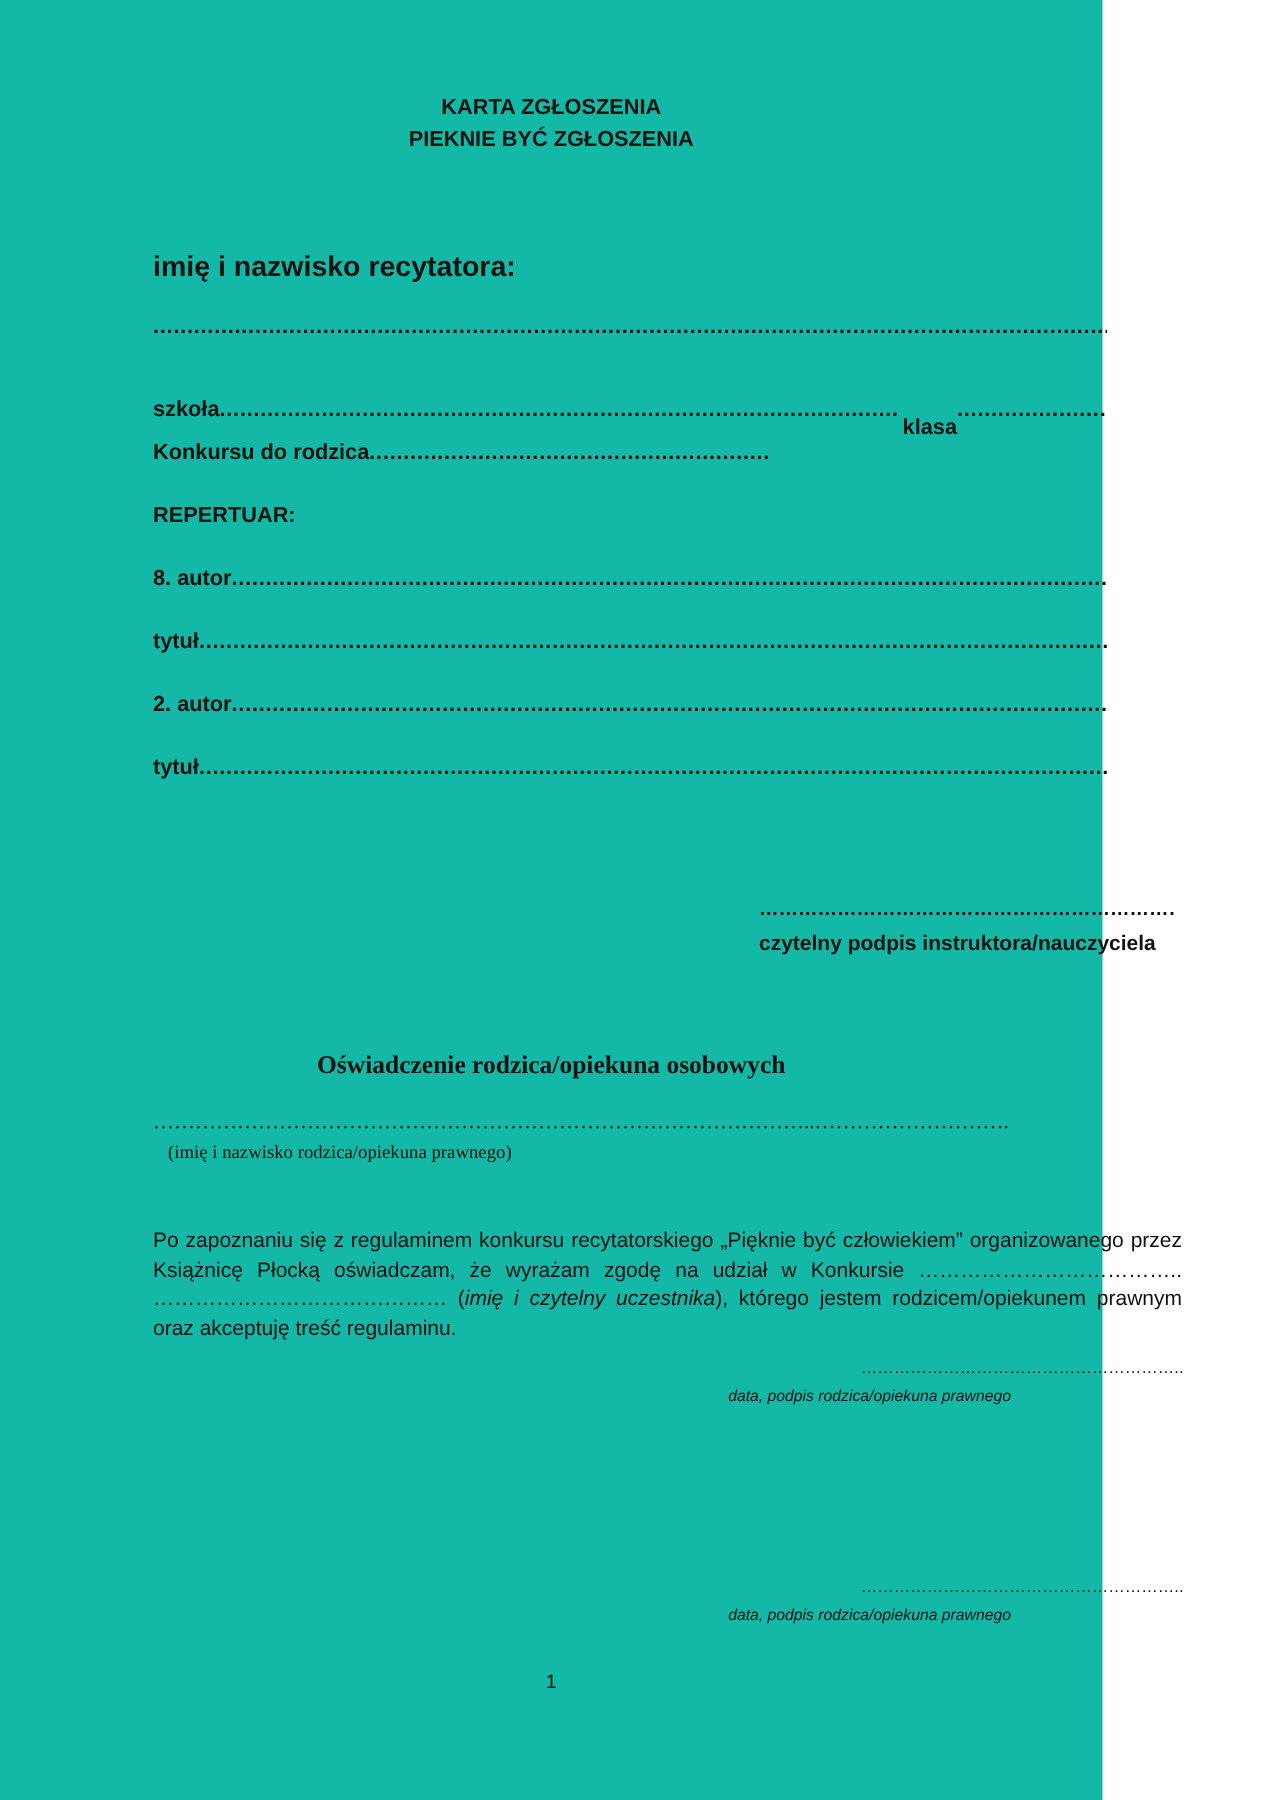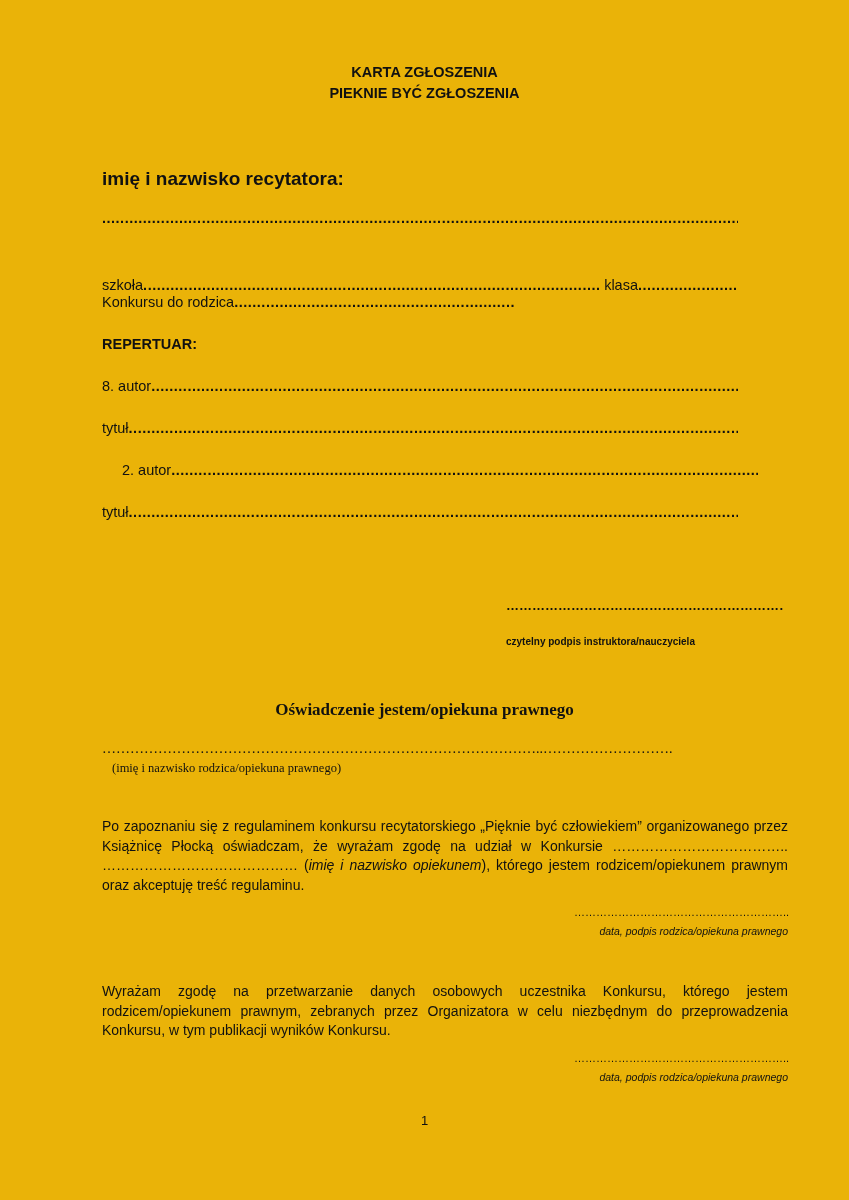--- a/index.html
+++ b/index.html
@@ -4,7 +4,7 @@
   <style>
     html, body { margin: 0; padding: 0; background: #ffffff; }
     body { width: 849px; height: 1200px; position: relative; overflow: hidden; color: #111; }
-    .page { position: absolute; left: 0; top: 0; width: 849px; height: 1200px; background: #eab308; }
+    .page { position: absolute; left: 0; top: 0; width: 735px; height: 1200px; background: #14b8a6; }
     .sans { font-family: "Liberation Sans", "DejaVu Sans", sans-serif; }
     .serif { font-family: "Liberation Serif", "DejaVu Serif", serif; }
     .abs { position: absolute; white-space: nowrap; }

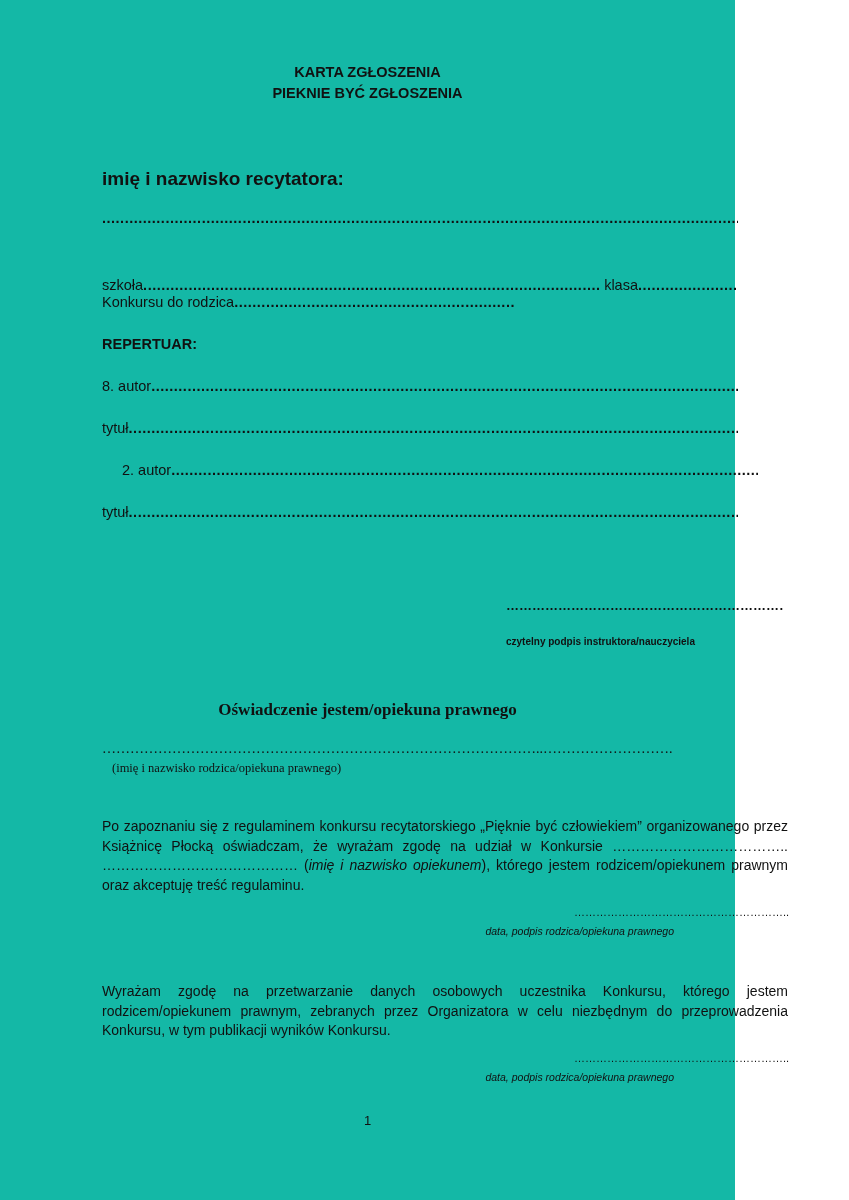--- a/index.html
+++ b/index.html
@@ -9,7 +9,7 @@
     .serif { font-family: "Liberation Serif", "DejaVu Serif", serif; }
     .abs { position: absolute; white-space: nowrap; }
     .title-block { position: absolute; left: 0; width: 100%; top: 62px; text-align: center; font-weight: bold; font-size: 14.5px; line-height: 21px; }
-    .field { position: absolute; left: 102px; width: 636px; font-weight: normal; font-size: 14.5px; display: flex; align-items: flex-end; overflow: hidden; white-space: nowrap; }
+    .field { position: absolute; left: 102px; width: 636px; font-weight: bold; font-size: 14.5px; display: flex; align-items: center; overflow: hidden; white-space: nowrap; }
     .field .lbl { flex: 0 0 auto; }
     .field .dots { flex: 1 1 auto; overflow: hidden; letter-spacing: 0.5px; font-weight: bold; }
     .dots::after { content: "........................................................................................................................................................................................................................................................................................................................"; }

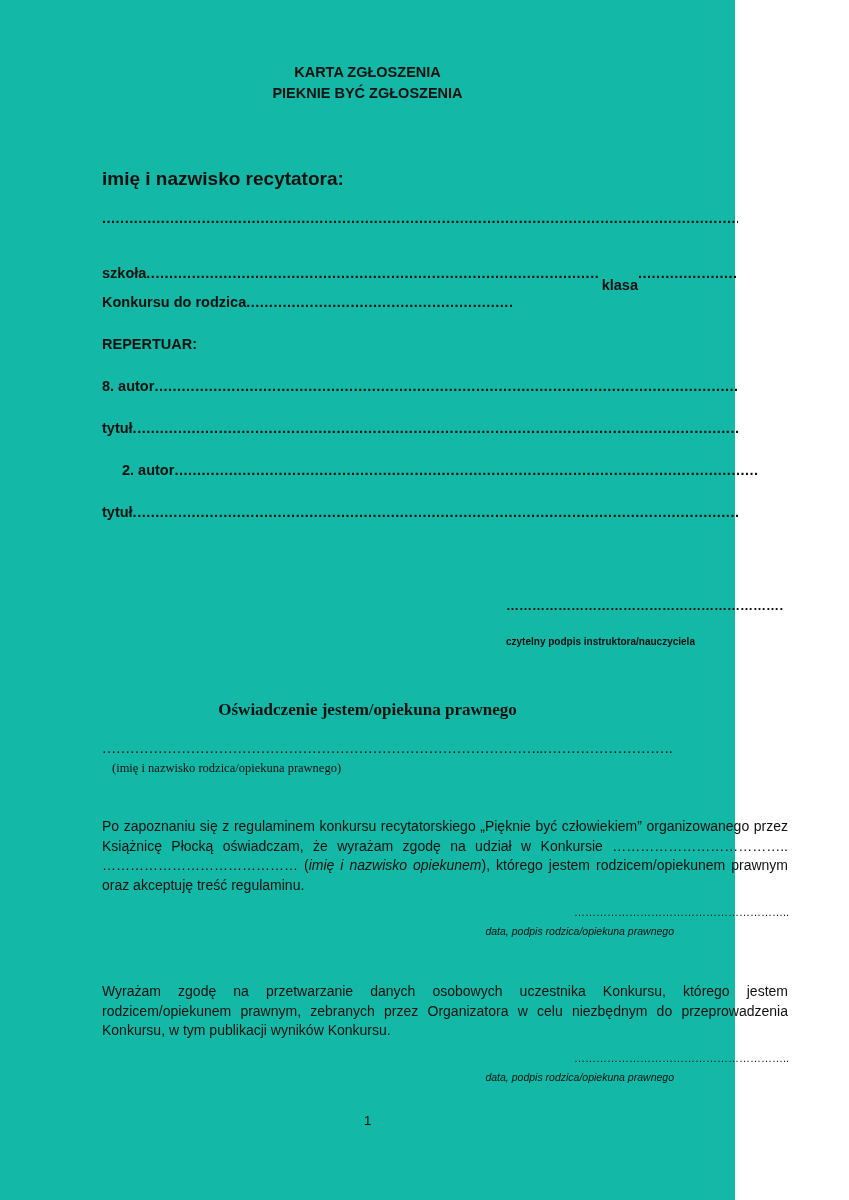--- a/index.html
+++ b/index.html
@@ -61,7 +61,7 @@
     <span class="dots"></span>
   </div>
 
-  <div class="field sans" style="top:462px;margin-left:20px;">
+  <div class="field sans" style="top:462px;">
     <span class="lbl">2. autor</span>
     <span class="dots"></span>
   </div>

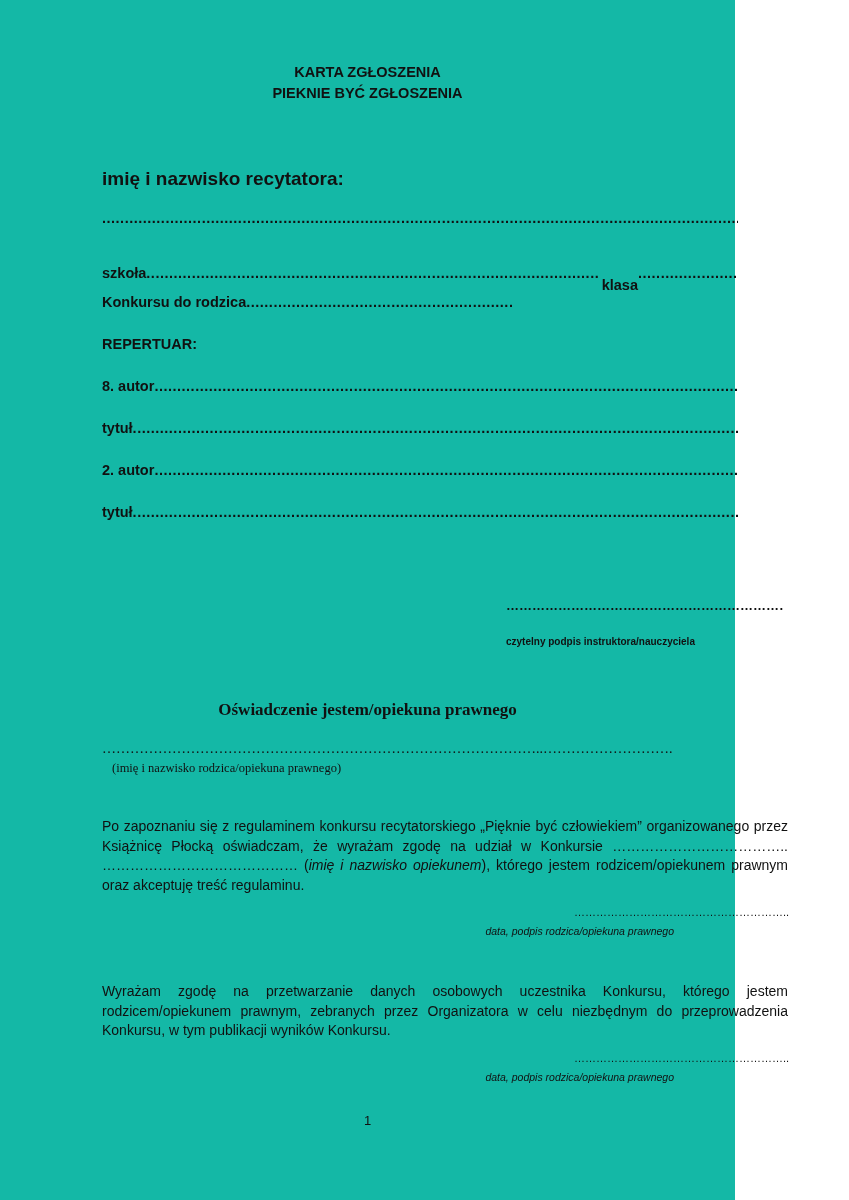--- a/index.html
+++ b/index.html
@@ -72,7 +72,7 @@
   </div>
 
   <div class="sig-line sans" style="left:506px; top:598px; width:278px; font-weight:bold;">………………………………………………………………</div>
-  <div class="abs sans" style="left:506px; top:636px; font-weight:bold; font-size:10px;">czytelny podpis instruktora/nauczyciela</div>
+  <div class="abs sans" style="left:506px; top:620px; font-weight:bold; font-size:14px;">czytelny podpis instruktora/nauczyciela</div>
 
   <div class="section-title serif">Oświadczenie jestem/opiekuna prawnego</div>
 

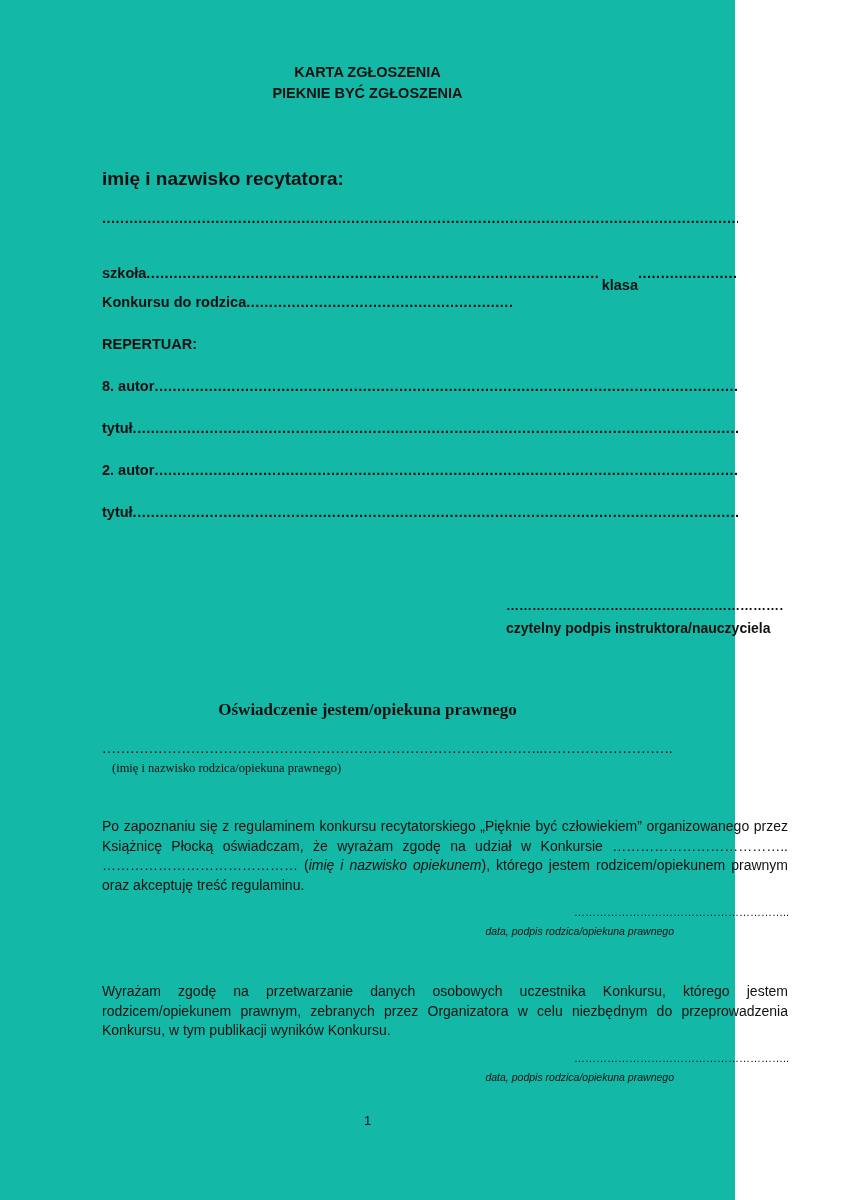--- a/index.html
+++ b/index.html
@@ -74,7 +74,7 @@
   <div class="sig-line sans" style="left:506px; top:598px; width:278px; font-weight:bold;">………………………………………………………………</div>
   <div class="abs sans" style="left:506px; top:620px; font-weight:bold; font-size:14px;">czytelny podpis instruktora/nauczyciela</div>
 
-  <div class="section-title serif">Oświadczenie jestem/opiekuna prawnego</div>
+  <div class="section-title serif">Oświadczenie rodzica/opiekuna osobowych</div>
 
   <div class="sig-line serif" style="left:102px; top:741px; width:664px; font-size:14px;">…………………………………………………………………………………..……………………….</div>
   <div class="abs serif" style="left:102px; top:761px; font-size:12.5px;margin-left:10px;">(imię i nazwisko rodzica/opiekuna prawnego)</div>

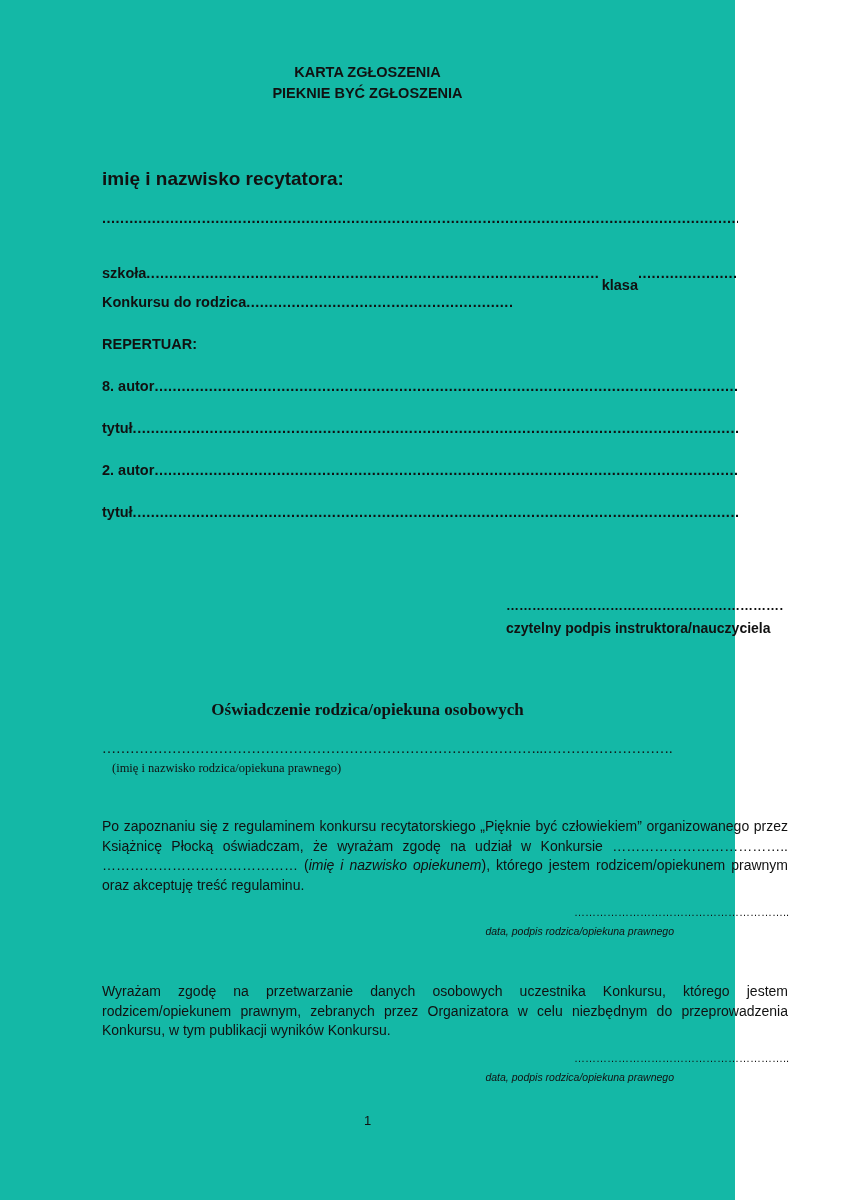--- a/index.html
+++ b/index.html
@@ -80,7 +80,7 @@
   <div class="abs serif" style="left:102px; top:761px; font-size:12.5px;margin-left:10px;">(imię i nazwisko rodzica/opiekuna prawnego)</div>
 
   <div class="para sans" style="top:817px;">
-    <span>Po zapoznaniu się z regulaminem konkursu  recytatorskiego „Pięknie być człowiekiem” organizowanego przez Książnicę Płocką oświadczam, że wyrażam zgodę na udział w Konkursie ……………………………….. …………………………………… (</span><span class="em">imię i nazwisko opiekunem</span><span>), którego jestem rodzicem/opiekunem prawnym oraz akceptuję treść regulaminu.</span>
+    <span>Po zapoznaniu się z regulaminem konkursu  recytatorskiego „Pięknie być człowiekiem” organizowanego przez Książnicę Płocką oświadczam, że wyrażam zgodę na udział w Konkursie ……………………………….. …………………………………… (</span><span class="em">imię i czytelny uczestnika</span><span>), którego jestem rodzicem/opiekunem prawnym oraz akceptuję treść regulaminu.</span>
   </div>
 
   <div class="sig-line sans" style="left:571px; top:906px; width:218px; font-size:11px; text-align:right;">…………………………………………………..</div>

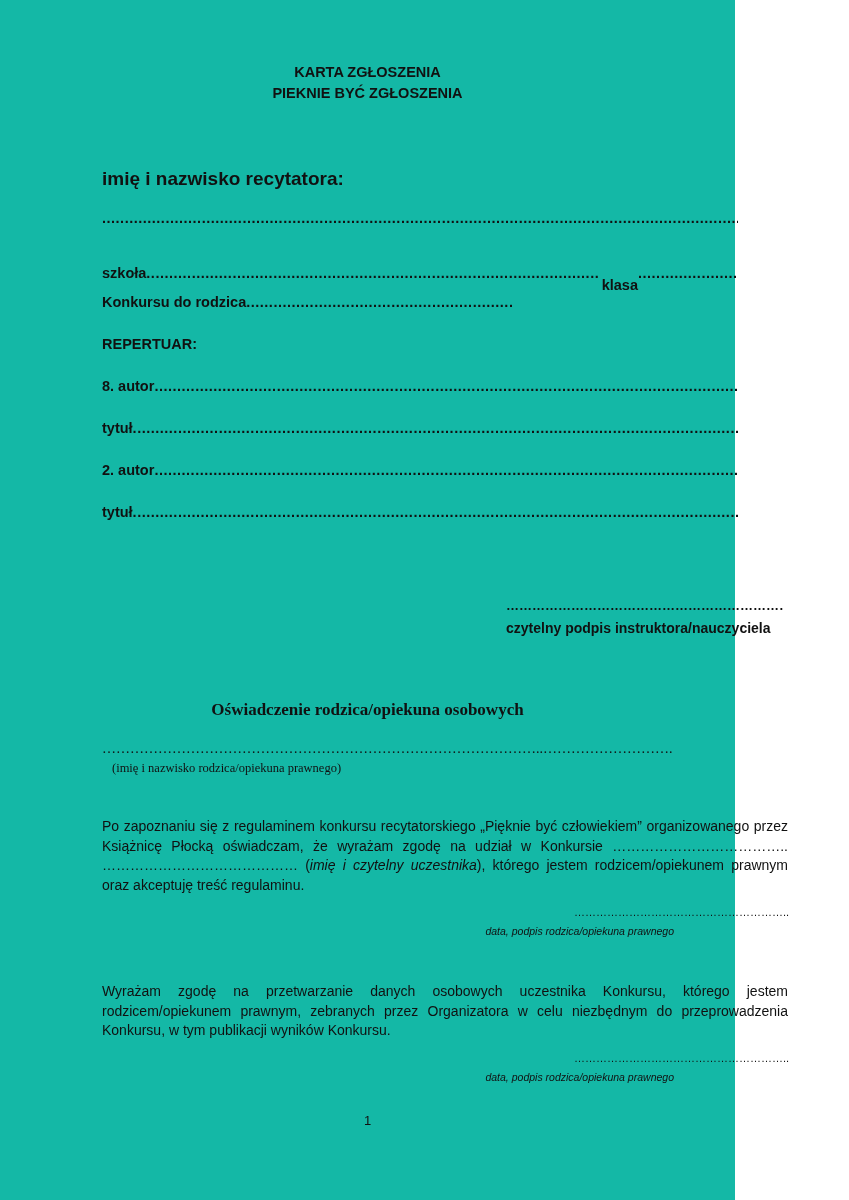--- a/index.html
+++ b/index.html
@@ -86,7 +86,6 @@
   <div class="sig-line sans" style="left:571px; top:906px; width:218px; font-size:11px; text-align:right;">…………………………………………………..</div>
   <div class="caption-italic sans" style="top:925px;">data, podpis rodzica/opiekuna prawnego</div>
 
-  <div class="para sans" style="top:982px;">Wyrażam zgodę na przetwarzanie danych osobowych uczestnika Konkursu, którego jestem rodzicem/opiekunem prawnym, zebranych przez Organizatora w celu niezbędnym do przeprowadzenia Konkursu, w tym publikacji wyników Konkursu.</div>
 
   <div class="sig-line sans" style="left:571px; top:1052px; width:218px; font-size:11px; text-align:right;">…………………………………………………..</div>
   <div class="caption-italic sans" style="top:1071px;">data, podpis rodzica/opiekuna prawnego</div>

